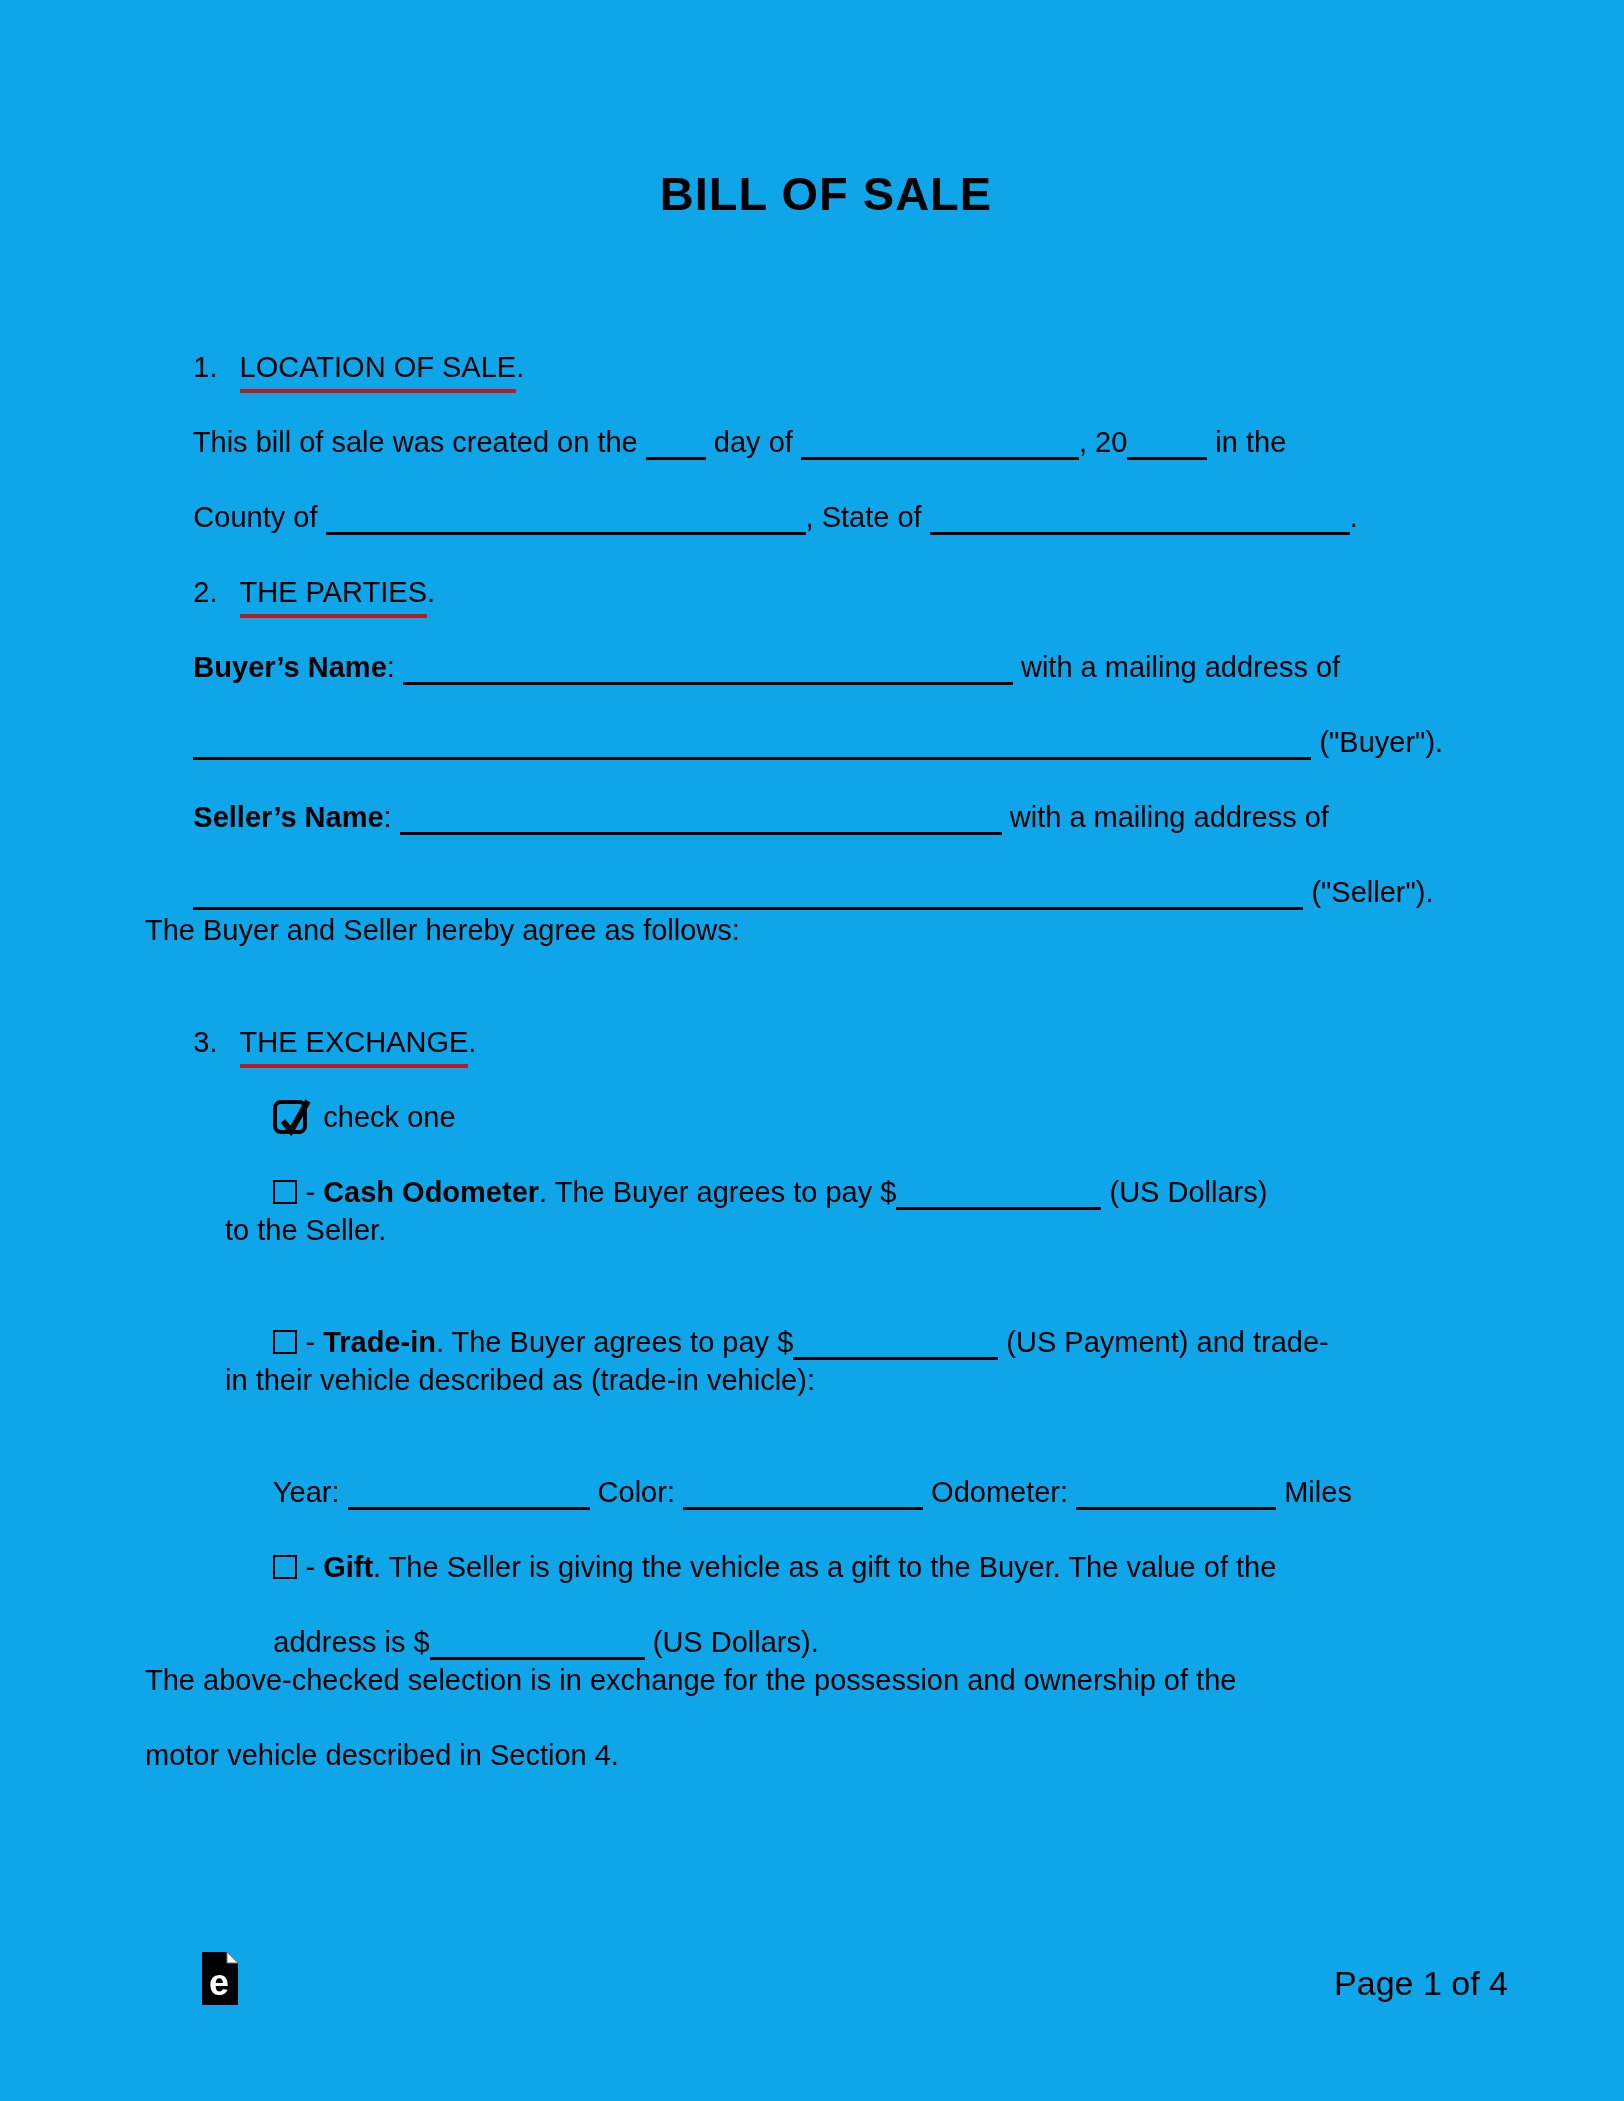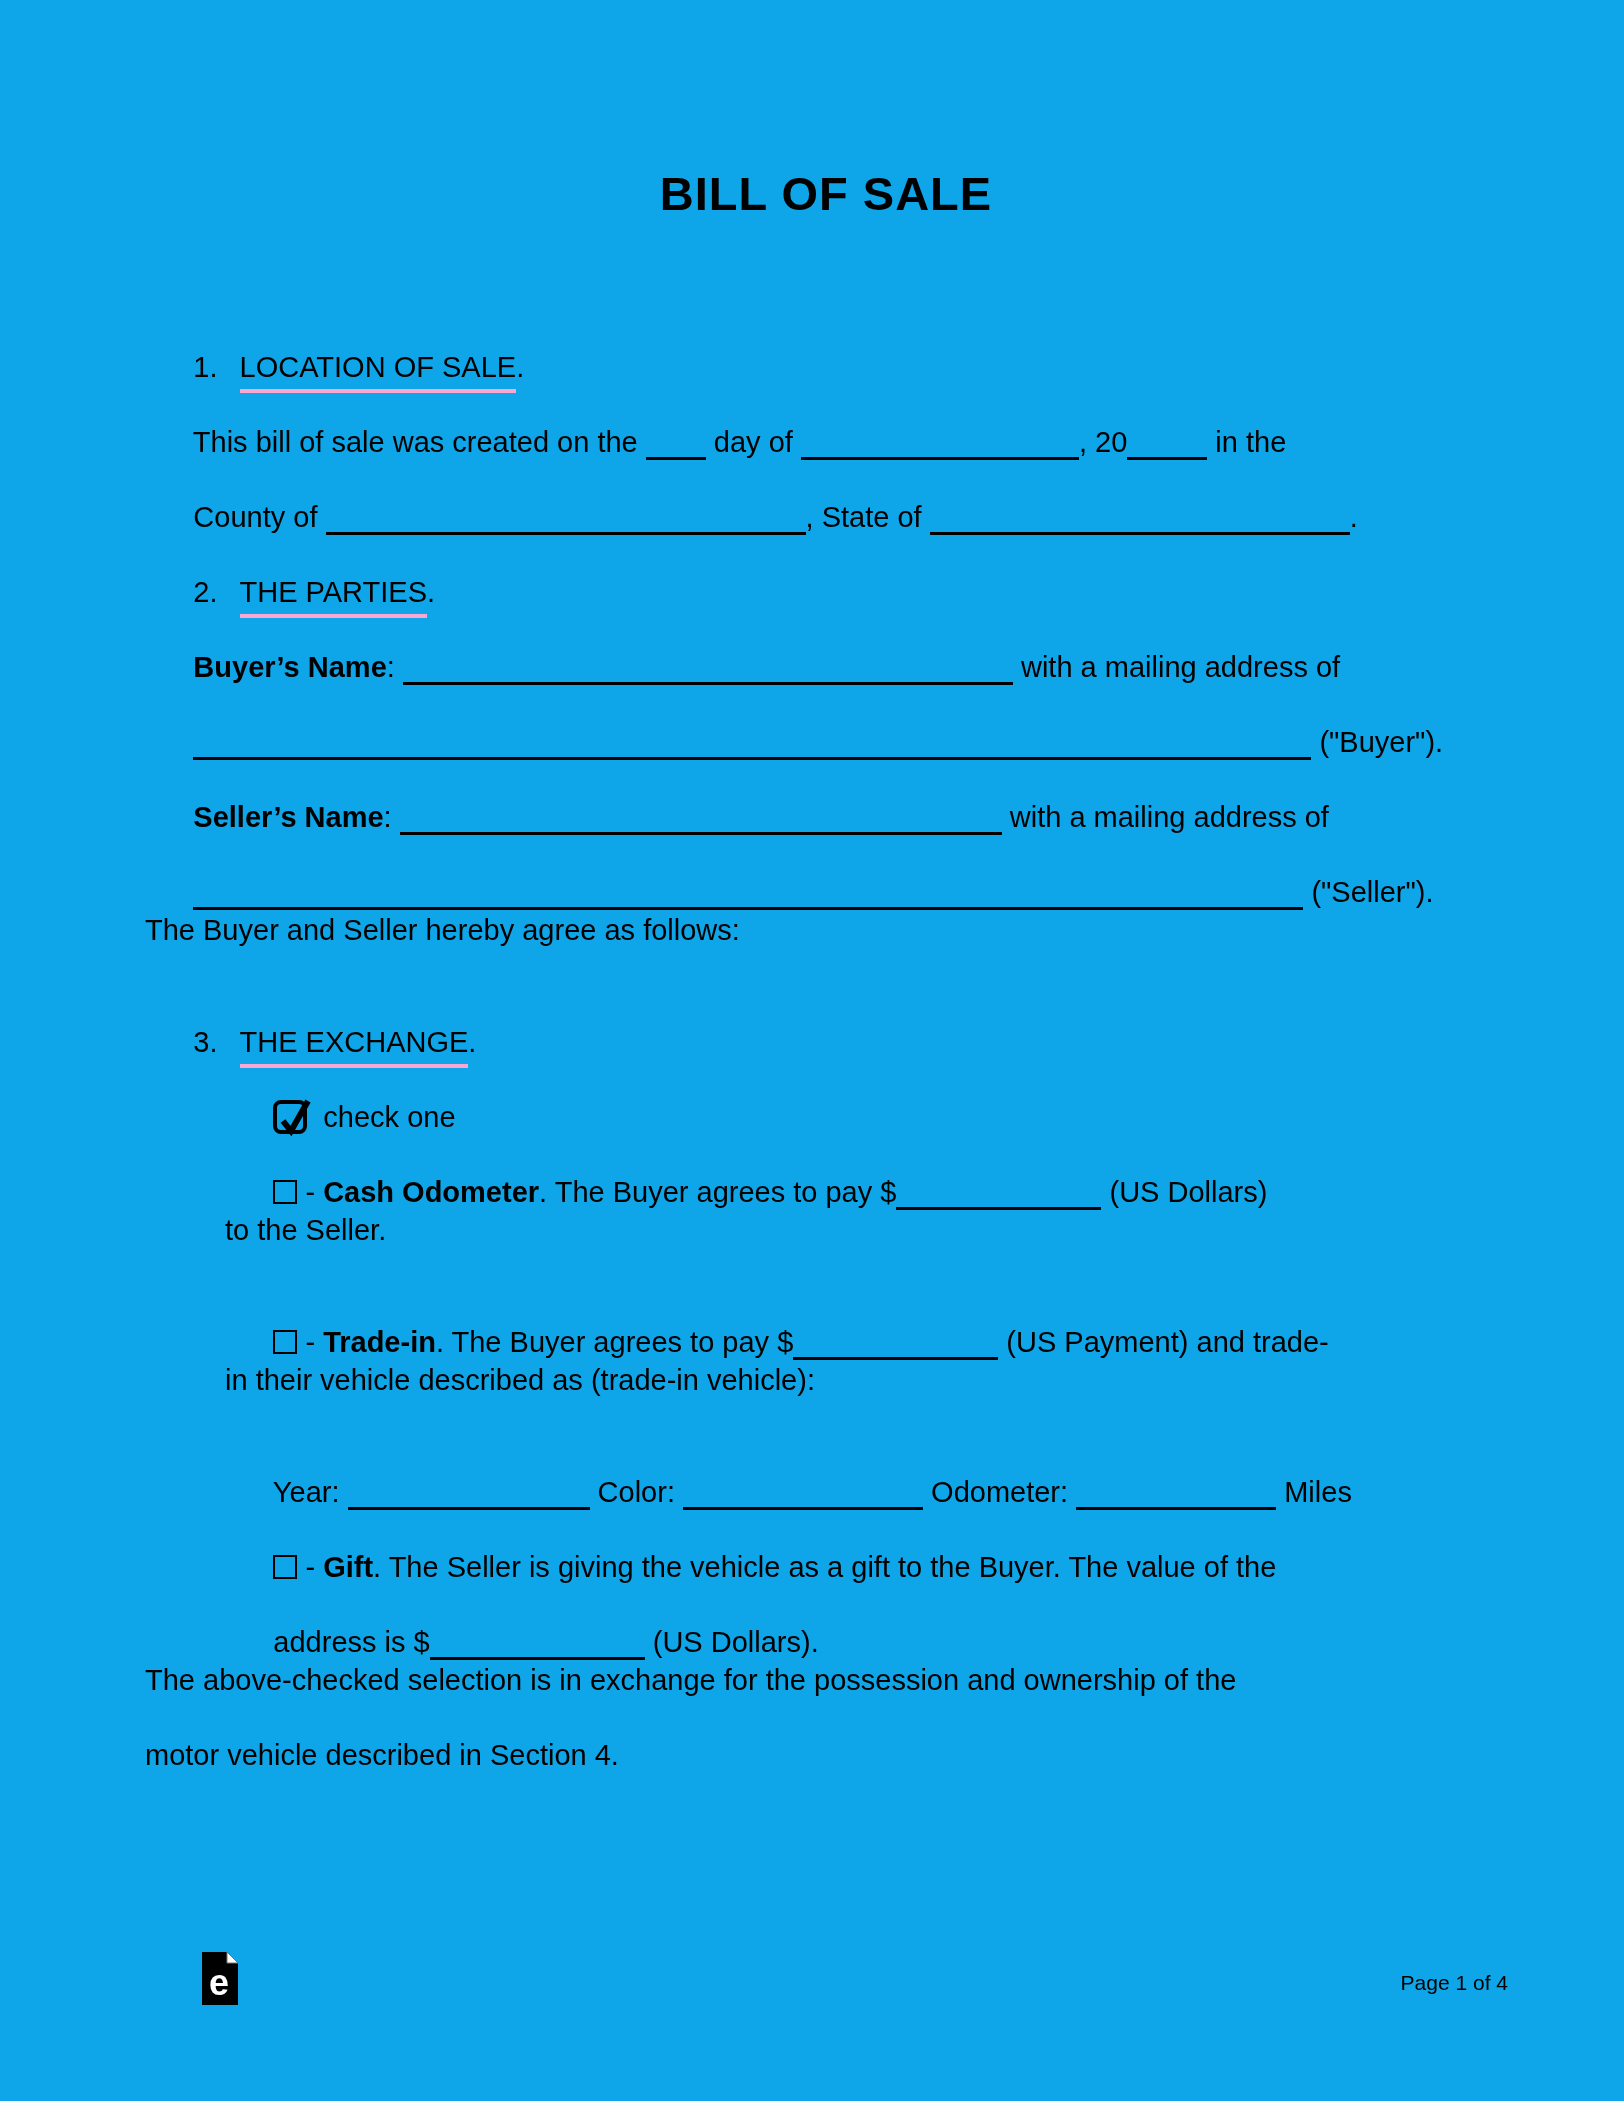--- a/index.html
+++ b/index.html
@@ -16,7 +16,7 @@
   .indent { padding-left:80px; }
   .heading-line .num { display:inline-block; margin-right:22px; }
   .heading-line .underlined {
-    display:inline-block; border-bottom:4px solid #f9a8d4; padding-bottom:3px;text-align:right;
+    display:inline-block; border-bottom:4px solid #b91c1c; padding-bottom:3px;text-align:right;
   }
   .b { font-weight:bold;margin-top:28px; }
   .blank {

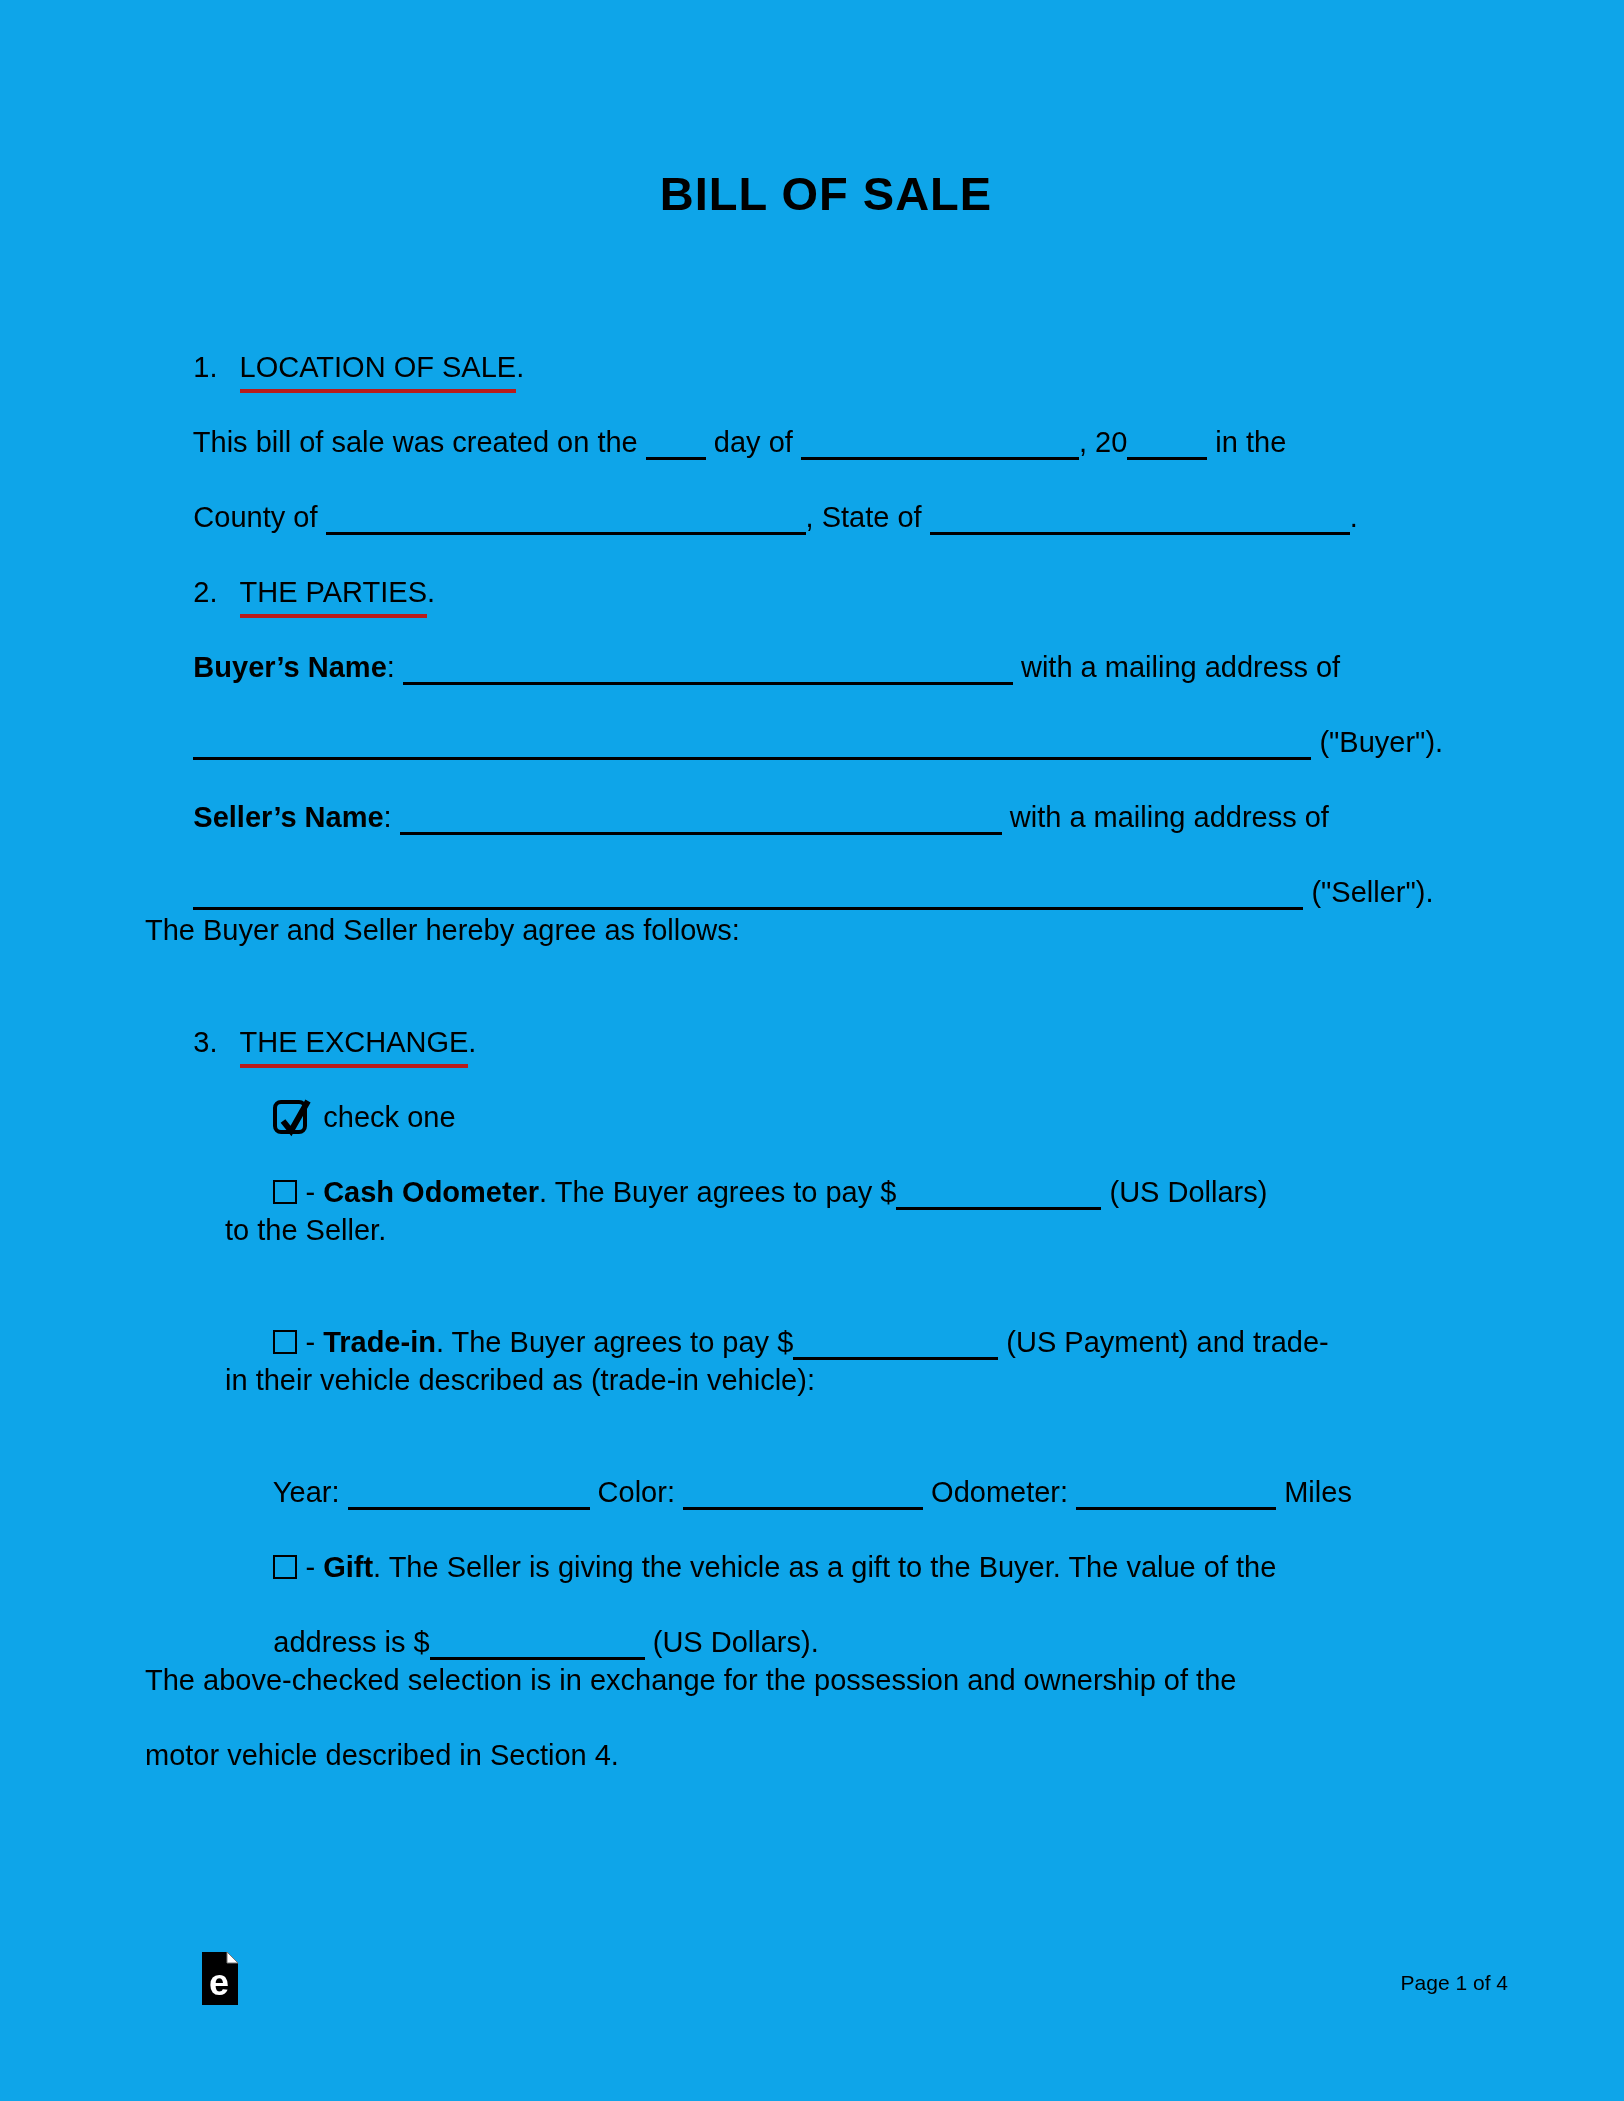--- a/index.html
+++ b/index.html
@@ -39,7 +39,7 @@
   .cb-checked svg { position:absolute; left:1px; top:-7px; overflow:visible; }
   .footer-logo { position:absolute; left:202px; top:1952px; width:36px; height:53px; }
   .footer-page {
-    position:absolute; right:144px; top:1966px; font-size:21px; line-height:34px;margin-left:24px;
+    position:absolute; right:144px; top:1966px; font-size:34px; line-height:34px;margin-left:24px;
   }
 </style>
 </head>

